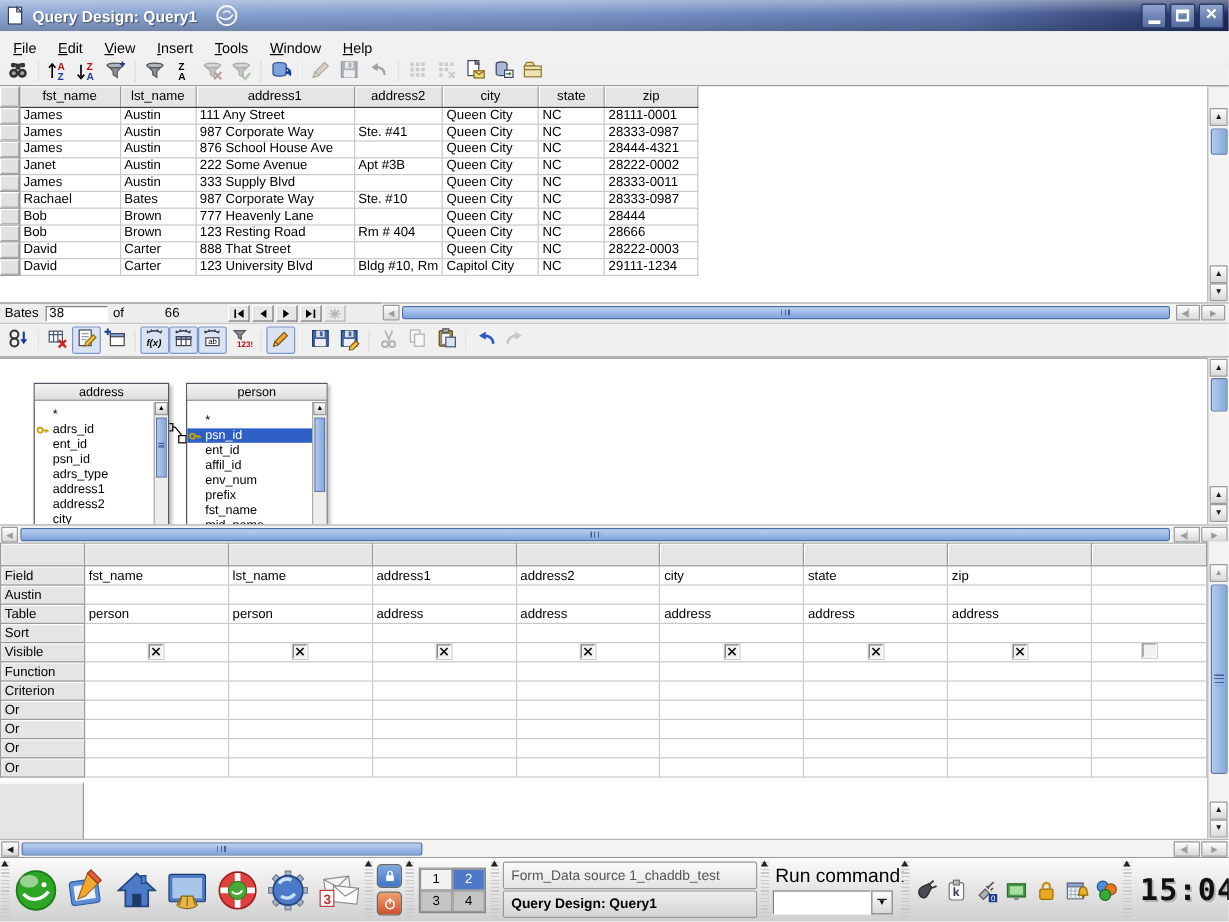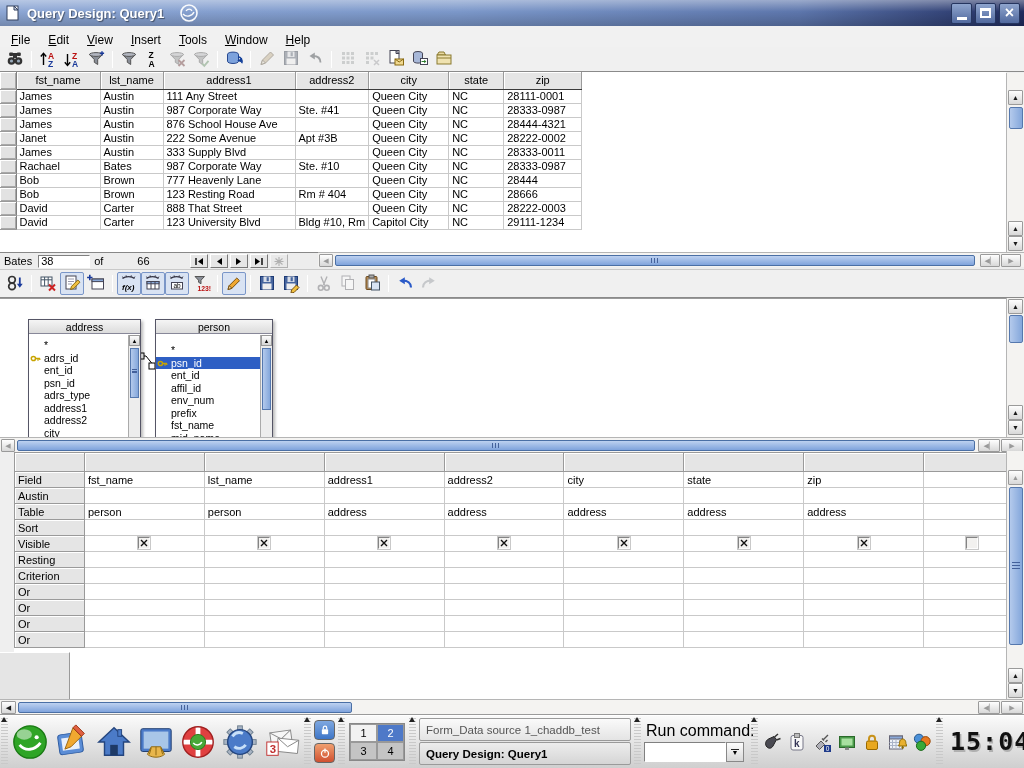--- a/index.html
+++ b/index.html
@@ -77,7 +77,7 @@
 .dscroll .th{position:absolute;left:1px;width:9px;background:linear-gradient(to right,#B4CAEC,#84A7DB);border:1px solid #5578AE}
 
 
-#gridwrap{position:absolute;left:14px;top:451px;width:1006px;height:249px;background:#fff;overflow:hidden;border-top:1px solid #9a9a9a}
+#gridwrap{position:absolute;left:0;top:451px;width:1006px;height:249px;background:#fff;overflow:hidden;border-top:1px solid #9a9a9a}
 table.qg{border-collapse:collapse;table-layout:fixed}
 .qg th{height:19px;background:#E5E5E5;border:1px solid #9a9a9a;box-shadow:inset 1px 1px 0 #fff}
 .qg td.lab{height:16px;background:#E5E5E5;border:1px solid #9a9a9a;box-shadow:inset 1px 1px 0 #fff;padding:0 3px;font-size:11px}

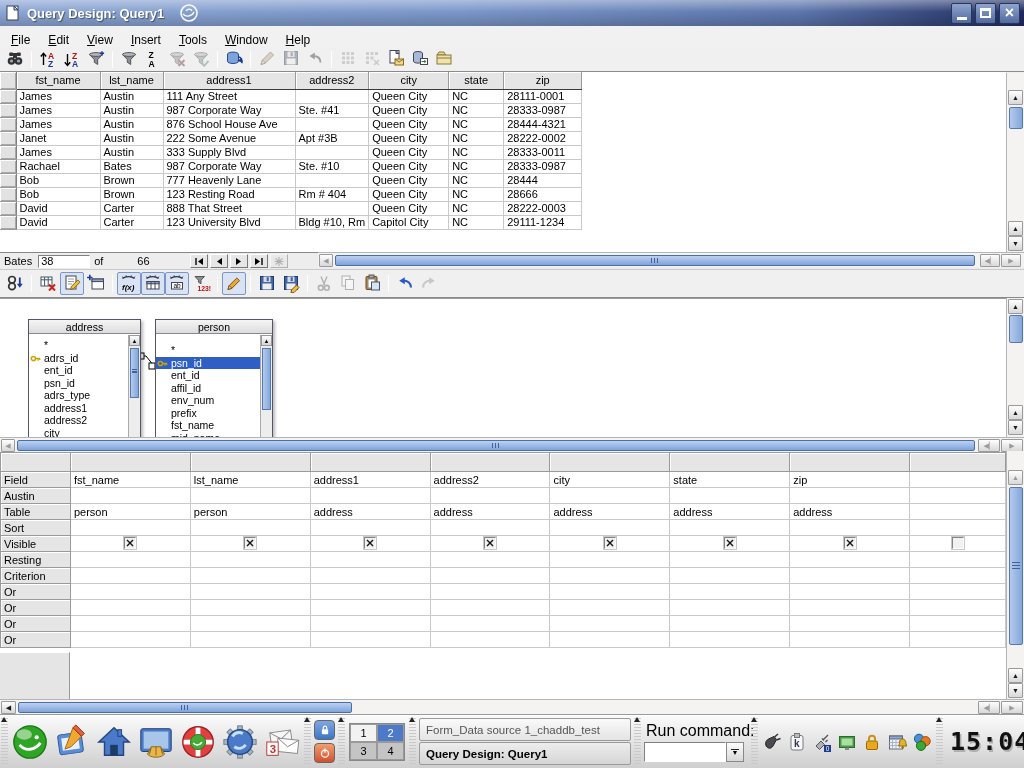--- a/index.html
+++ b/index.html
@@ -771,7 +771,7 @@
             <td class="cell cbcell"><span class="cb"></span></td>
           </tr>
           <tr>
-            <td class="lab">Resting</td>
+            <td class="lab">Function</td>
             <td class="cell"></td>
             <td class="cell"></td>
             <td class="cell"></td>

